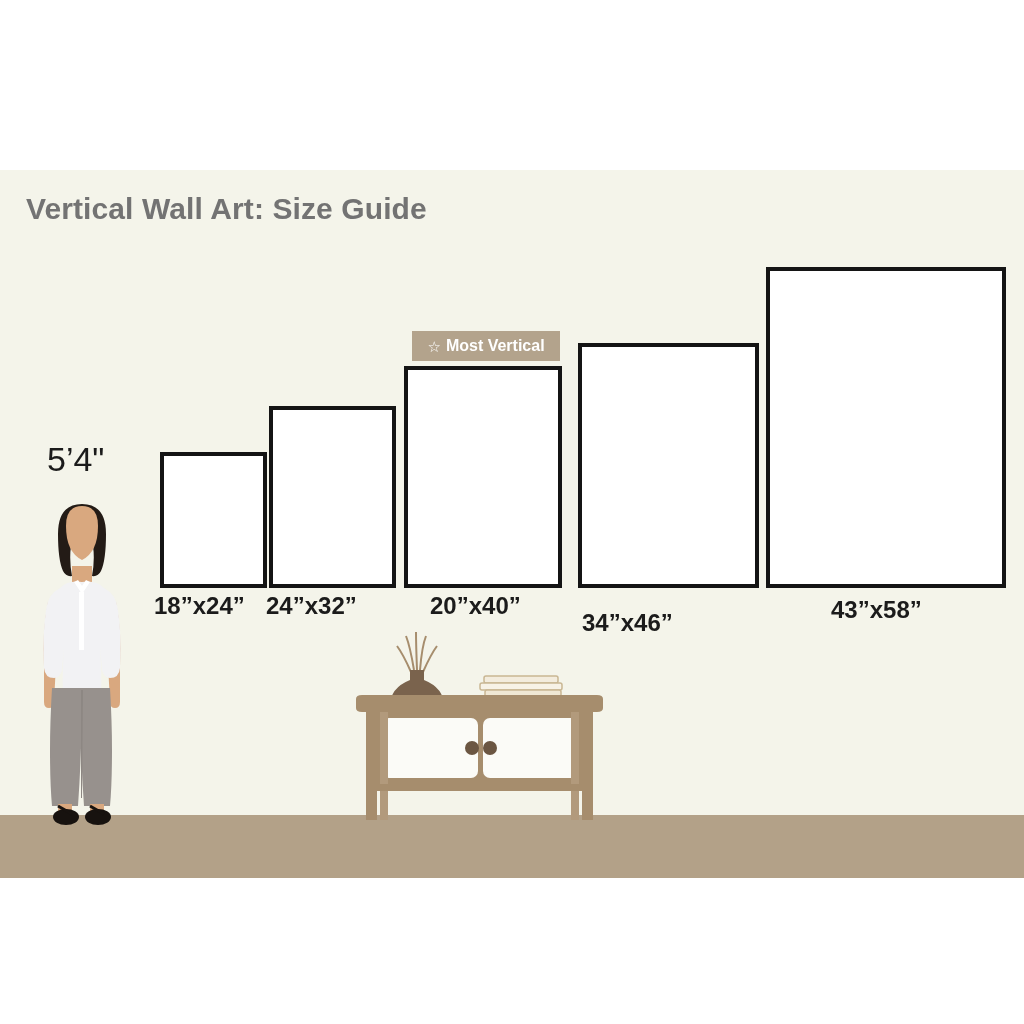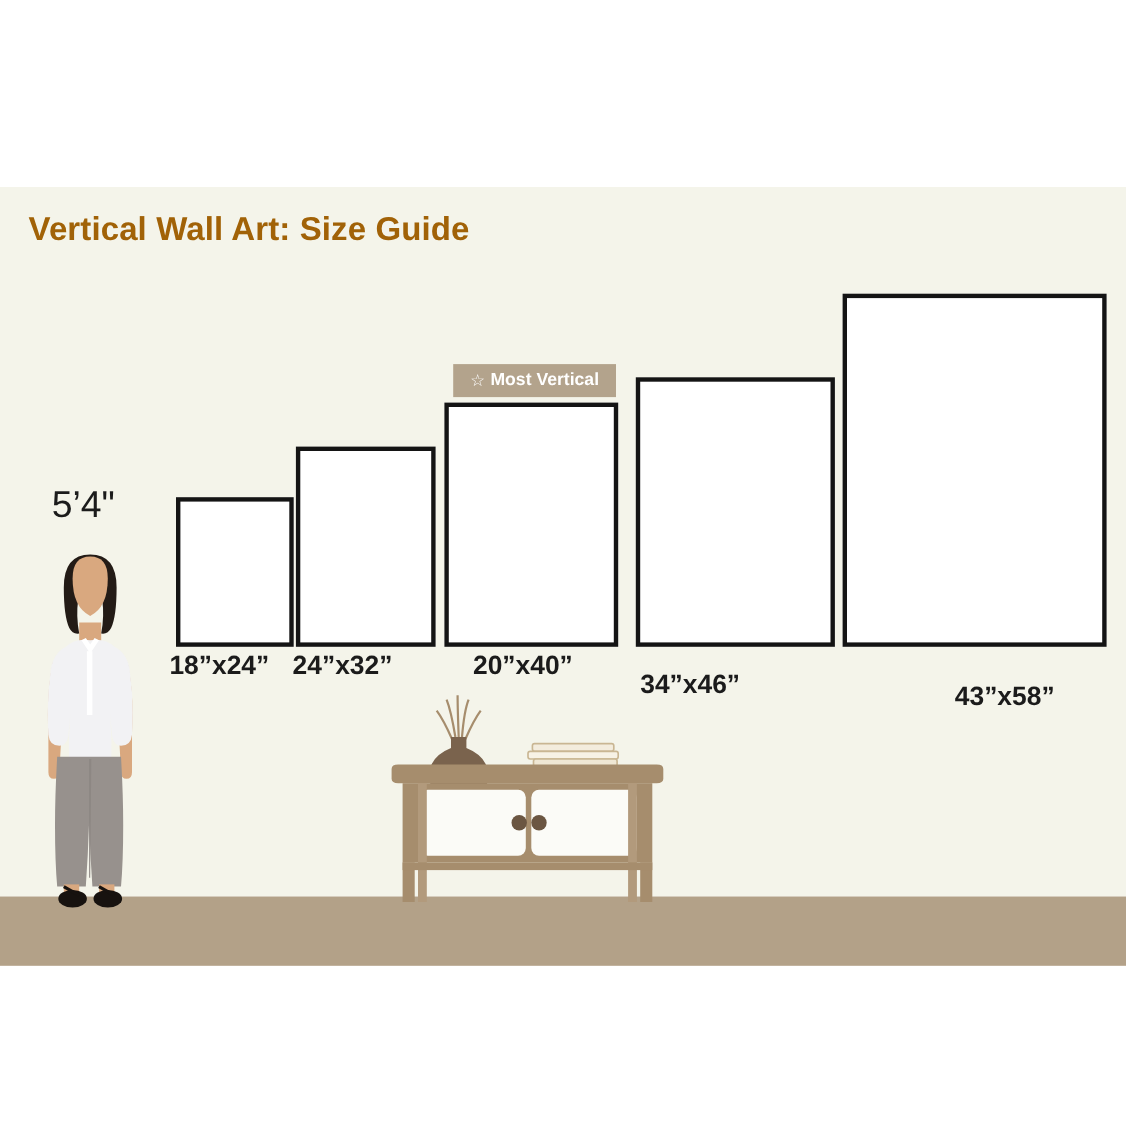--- a/index.html
+++ b/index.html
@@ -24,7 +24,7 @@
   
   .title{
     position:absolute;left:26px;top:192px;
-    font-size:30px;font-weight:600;color:#a16207;
+    font-size:30px;font-weight:600;color:#737373;
     letter-spacing:.1px;white-space:nowrap;
   }
 

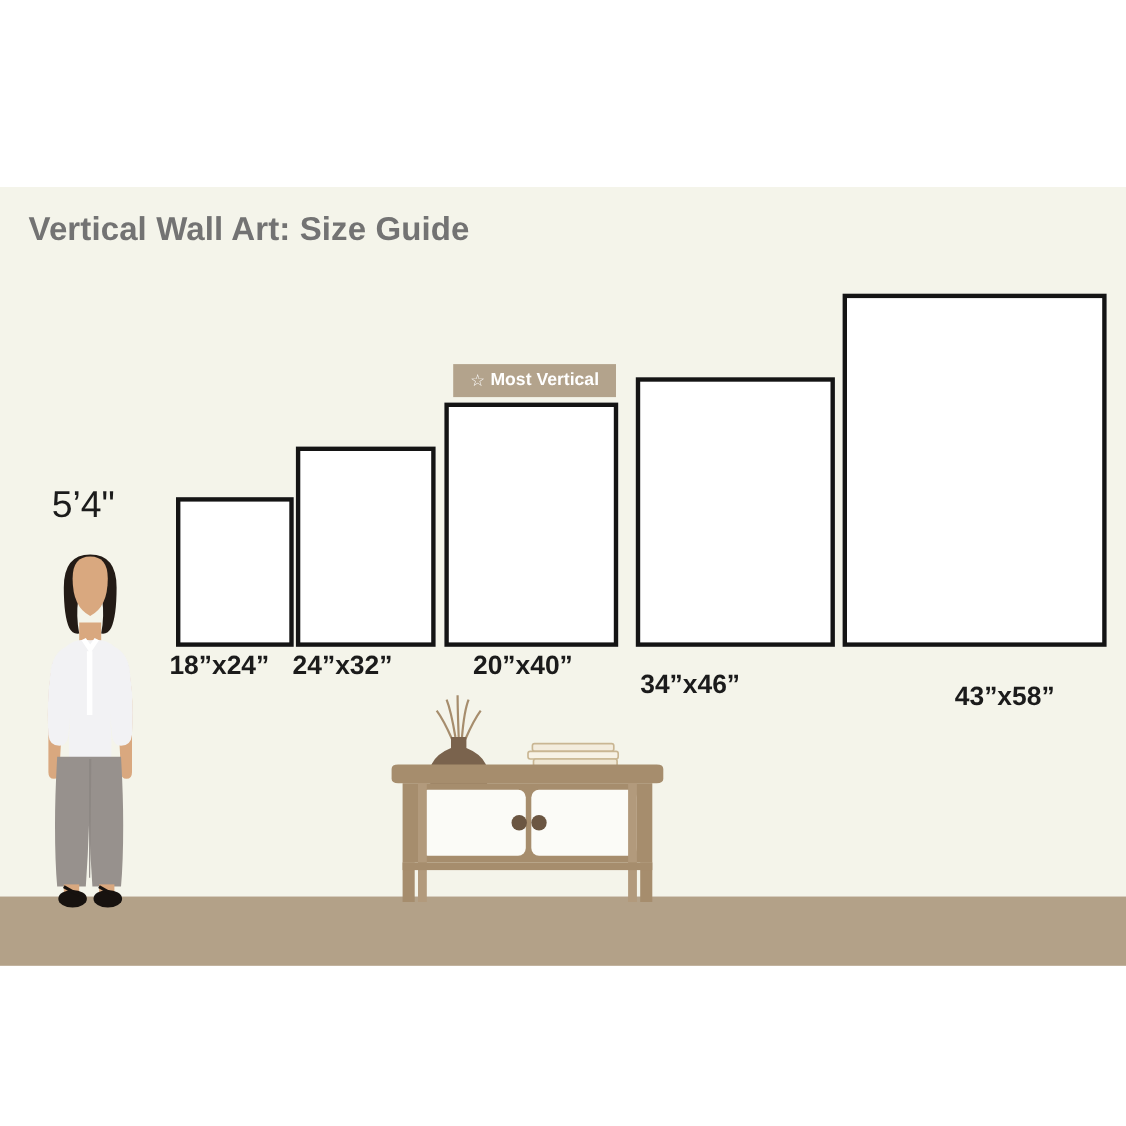--- a/index.html
+++ b/index.html
@@ -90,7 +90,7 @@
   <div class="frame-label" id="flabel-1" style="left: 266px; top: 592px;">24”x32”</div>
   <div class="frame-label" id="flabel-2" style="left: 430px; top: 592px;">20”x40”</div>
   <div class="frame-label" id="flabel-3" style="left: 582px; top: 592px; margin-top: 17px;">34”x46”</div>
-  <div class="frame-label" id="flabel-4" style="left: 831px; top: 620px; margin-left: 37px;">43”x58”</div>
+  <div class="frame-label" id="flabel-4" style="left: 831px; top: 596px;">43”x58”</div>
 
   <div class="badge" style="background: rgb(179, 163, 140); color: rgb(255, 255, 255);">
     <span class="star">☆</span>

